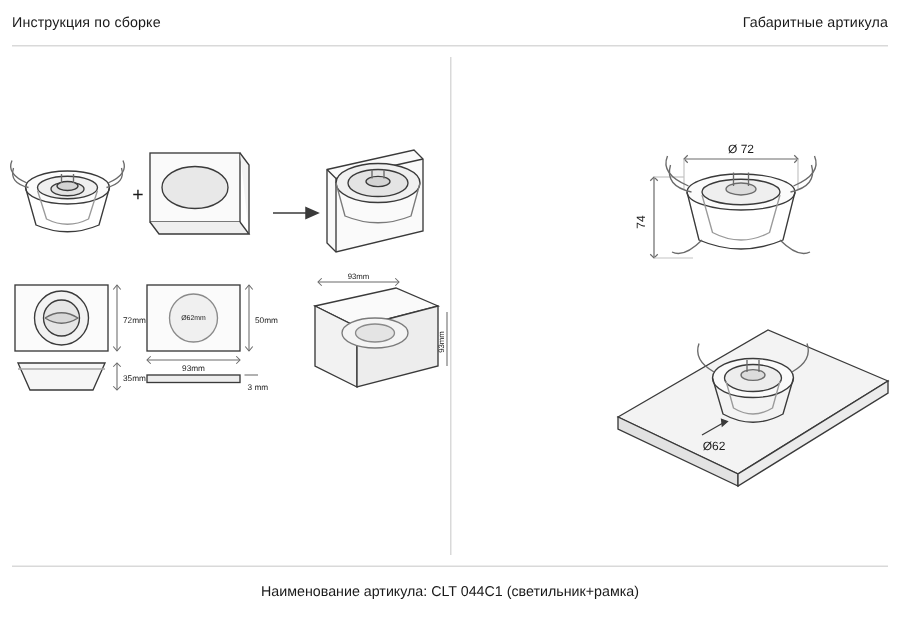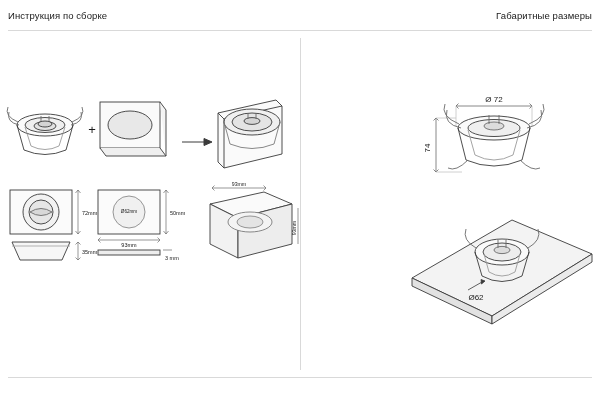--- a/index.html
+++ b/index.html
@@ -80,7 +80,7 @@
 <div class="page">
 
   <div class="hdr hdr-left">Инструкция по сборке</div>
-  <div class="hdr hdr-right">Габаритные размеры</div>
+  <div class="hdr hdr-right">Габаритные артикула</div>
 
   <div class="divider-h"></div>
   <div class="divider-v"></div>

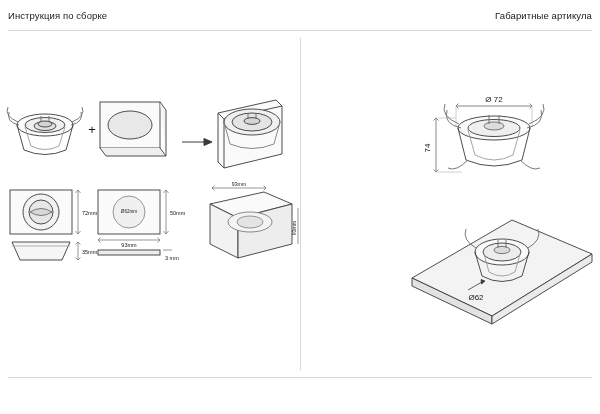--- a/index.html
+++ b/index.html
@@ -270,6 +270,7 @@
     </svg>
   </div>
 
+  <div class="footer">Наименование артикула: CLT 044C1 (светильник+рамка)</div>
 
 </div>
 

